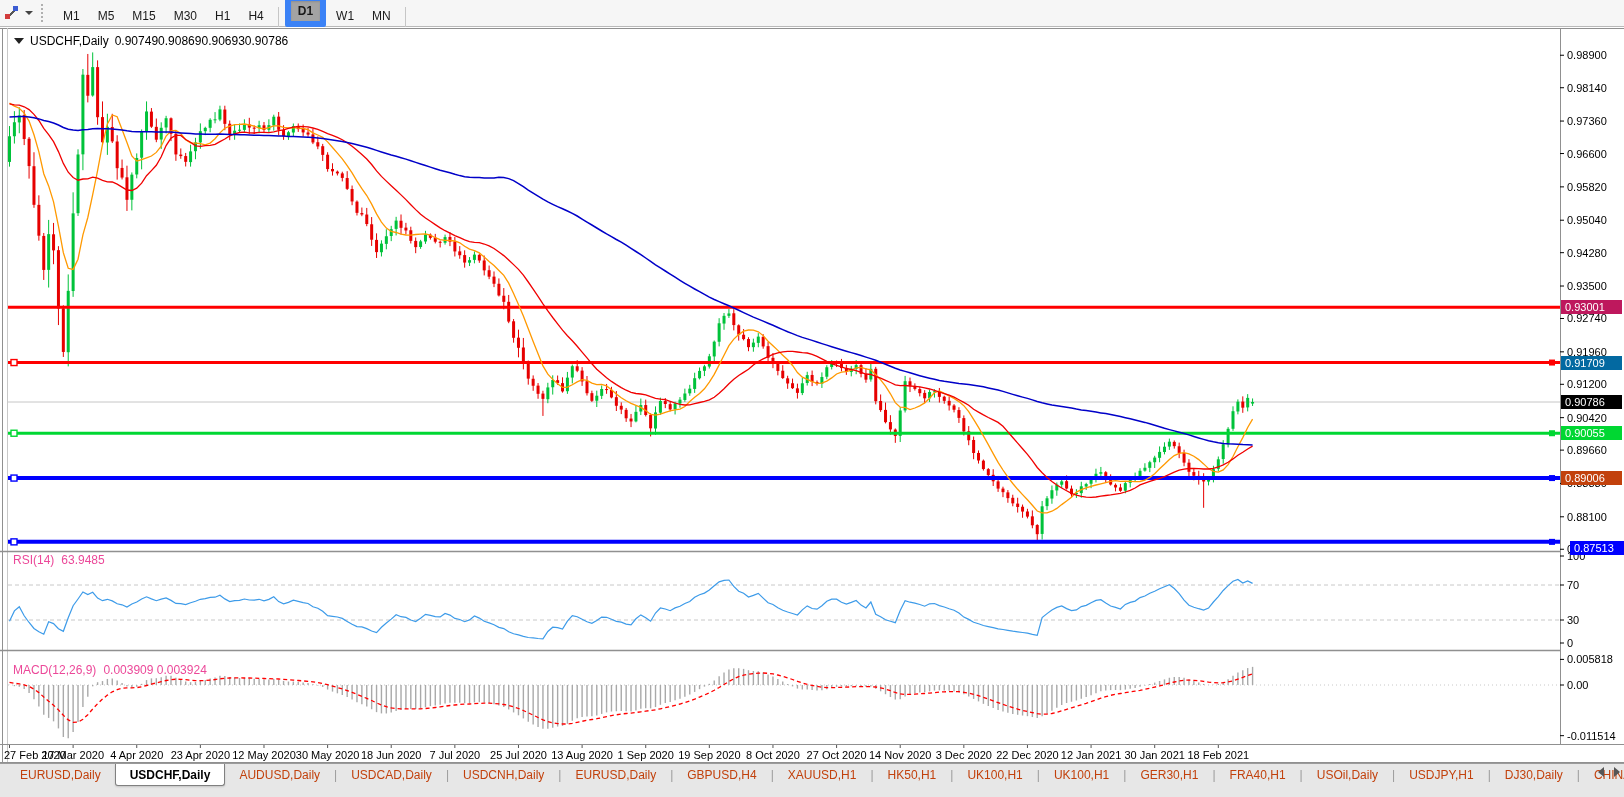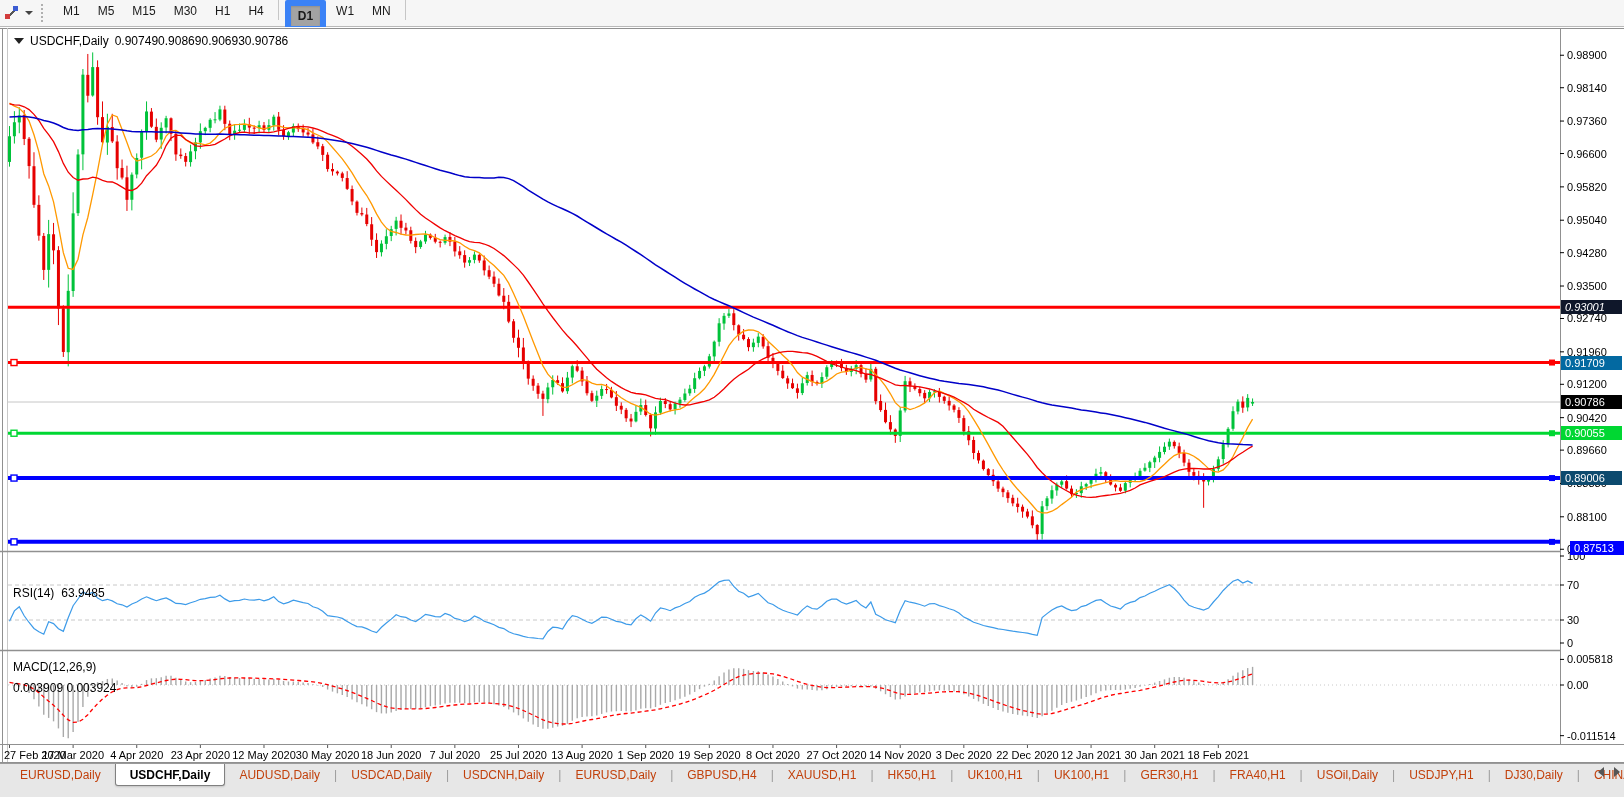--- a/index.html
+++ b/index.html
@@ -12,7 +12,7 @@
   .tool-btn{display:flex;align-items:center;gap:3px;padding:2px 4px;cursor:default;}
   .caret{width:0;height:0;border-left:4px solid transparent;border-right:4px solid transparent;
     border-top:4px solid #444;margin-left:2px;}
-  .tf-group{display:flex;align-items:flex-start;height:27px;}
+  .tf-group{display:flex;align-items:flex-end;height:27px;}
   .tf-btn{font-size:12px;color:#1a1a1a;padding:3px 7px;margin:0 1px;border:1px solid transparent;border-radius:2px;}
   .tf-btn.active{background:#a3a3a3;border:6px solid #3b82f6;box-shadow:inset 0 1px 2px rgba(0,0,0,.12);font-weight:bold;}
   .vsep{width:1px;height:20px;background:#c6c6c6;margin:0 5px;}

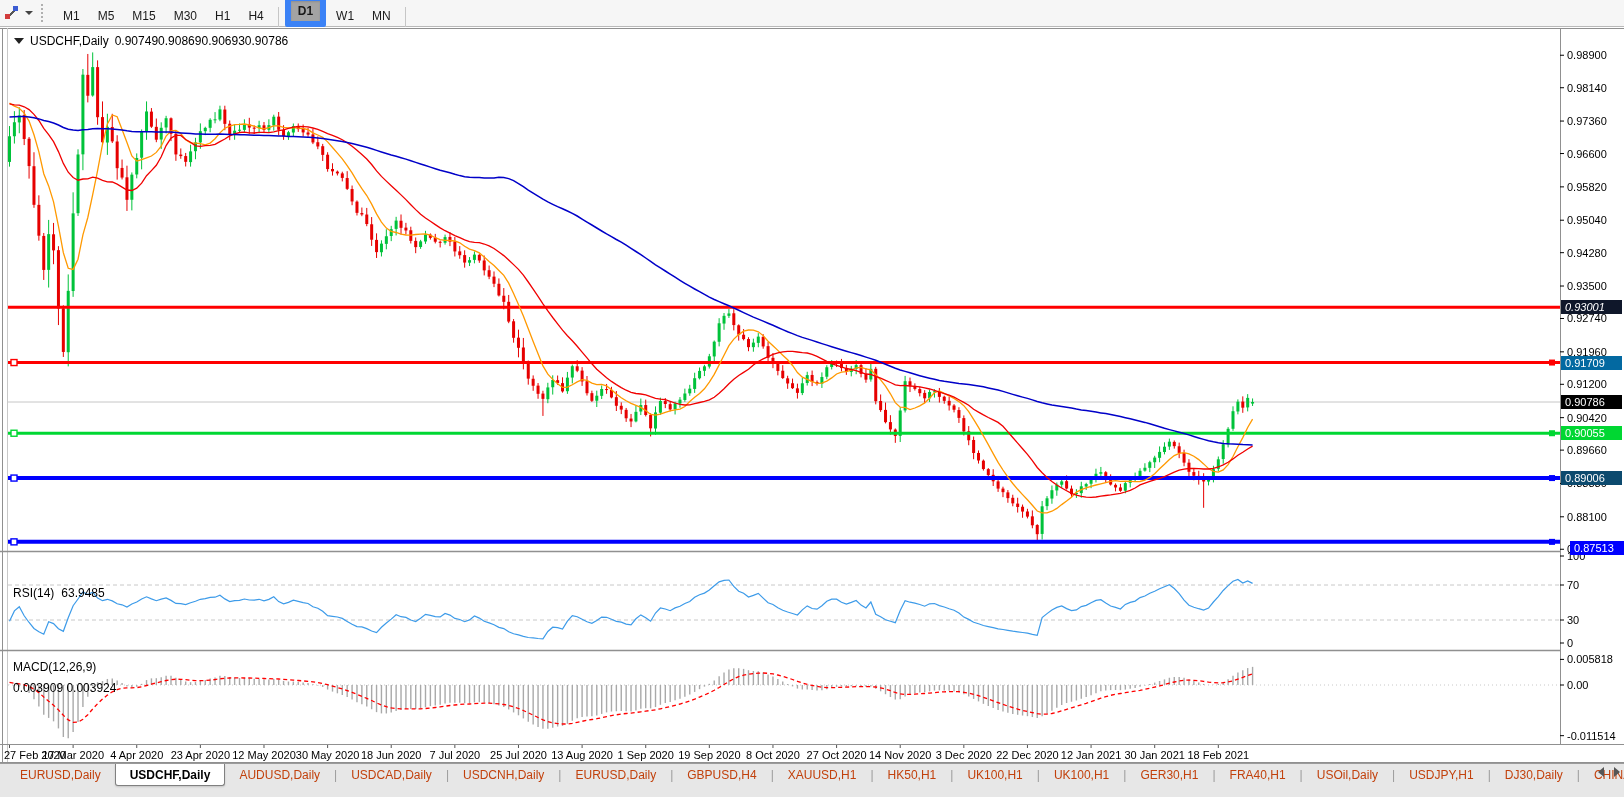--- a/index.html
+++ b/index.html
@@ -990,7 +990,7 @@
     </div>
 
     <div id="badges">
-        <div class="badge" style="top: 273.342px; background: #0f172a; font-style: italic;">0.93001</div>
+        <div class="badge" style="top: 273.342px; background: #be185d;">0.93001</div>
         <div class="badge" style="top: 328.556px; background: #0369a1;">0.91709</div>
         <div class="badge" style="top: 368px; background: rgb(0, 0, 0);">0.90786</div>
         <div class="badge" style="top: 399.239px; background: rgb(0, 215, 50);">0.90055</div>

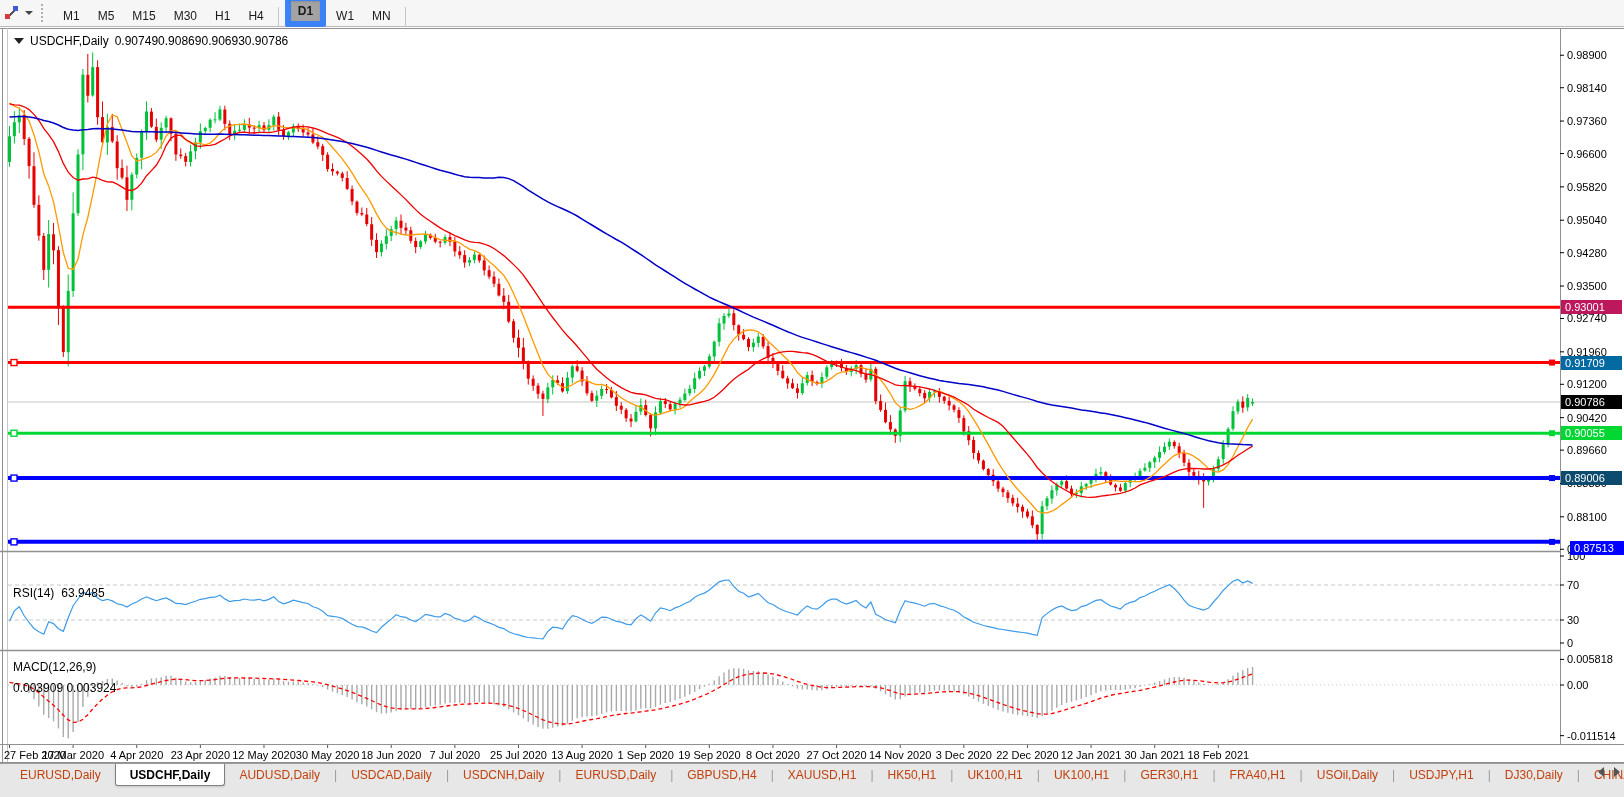--- a/index.html
+++ b/index.html
@@ -994,7 +994,7 @@
         <div class="badge" style="top: 328.556px; background: #0369a1;">0.91709</div>
         <div class="badge" style="top: 368px; background: rgb(0, 0, 0);">0.90786</div>
         <div class="badge" style="top: 399.239px; background: rgb(0, 215, 50);">0.90055</div>
-        <div class="badge" style="top: 444.068px; background: #0c4a6e;">0.89006</div>
+        <div class="badge" style="top: 444.068px; background: #c2410c;">0.89006</div>
         <div class="badge" style="top: 514px; background: rgb(0, 0, 255); margin-left: 9px;">0.87513</div>
       </div>
   </div>

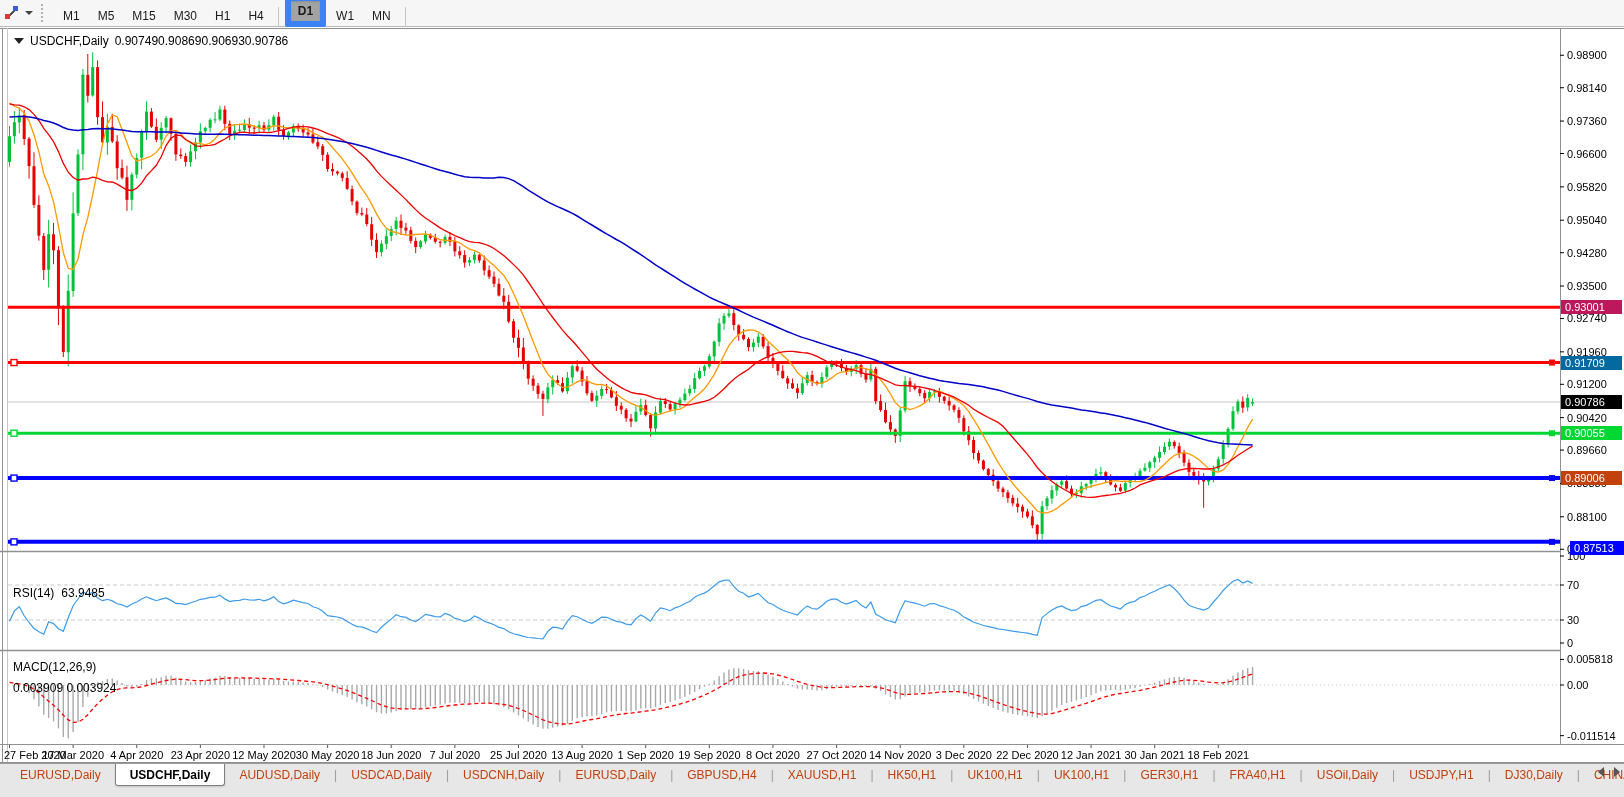--- a/index.html
+++ b/index.html
@@ -22,7 +22,7 @@
   .chart-title{position:absolute;left:14px;top:7px;font-size:12px;color:#000;display:flex;gap:6px;align-items:center;z-index:5;}
   .tri-down{width:0;height:0;border-left:5px solid transparent;border-right:5px solid transparent;border-top:6px solid #222;}
   .ohlc{display:flex;gap:0;}
-  .pane-label{position:absolute;left:13px;font-size:12px;color:#000000;z-index:5;display:flex;gap:7px;margin-top:33px;}
+  .pane-label{position:absolute;left:13px;font-size:12px;color:#ec4899;z-index:5;display:flex;gap:7px;}
   .pane-label.rsi{top:526px;}
   .pane-label.macd{top:600px;flex-direction:column;}
   .badge{position:absolute;left:1561px;width:61px;height:14px;font-size:11px;line-height:14px;

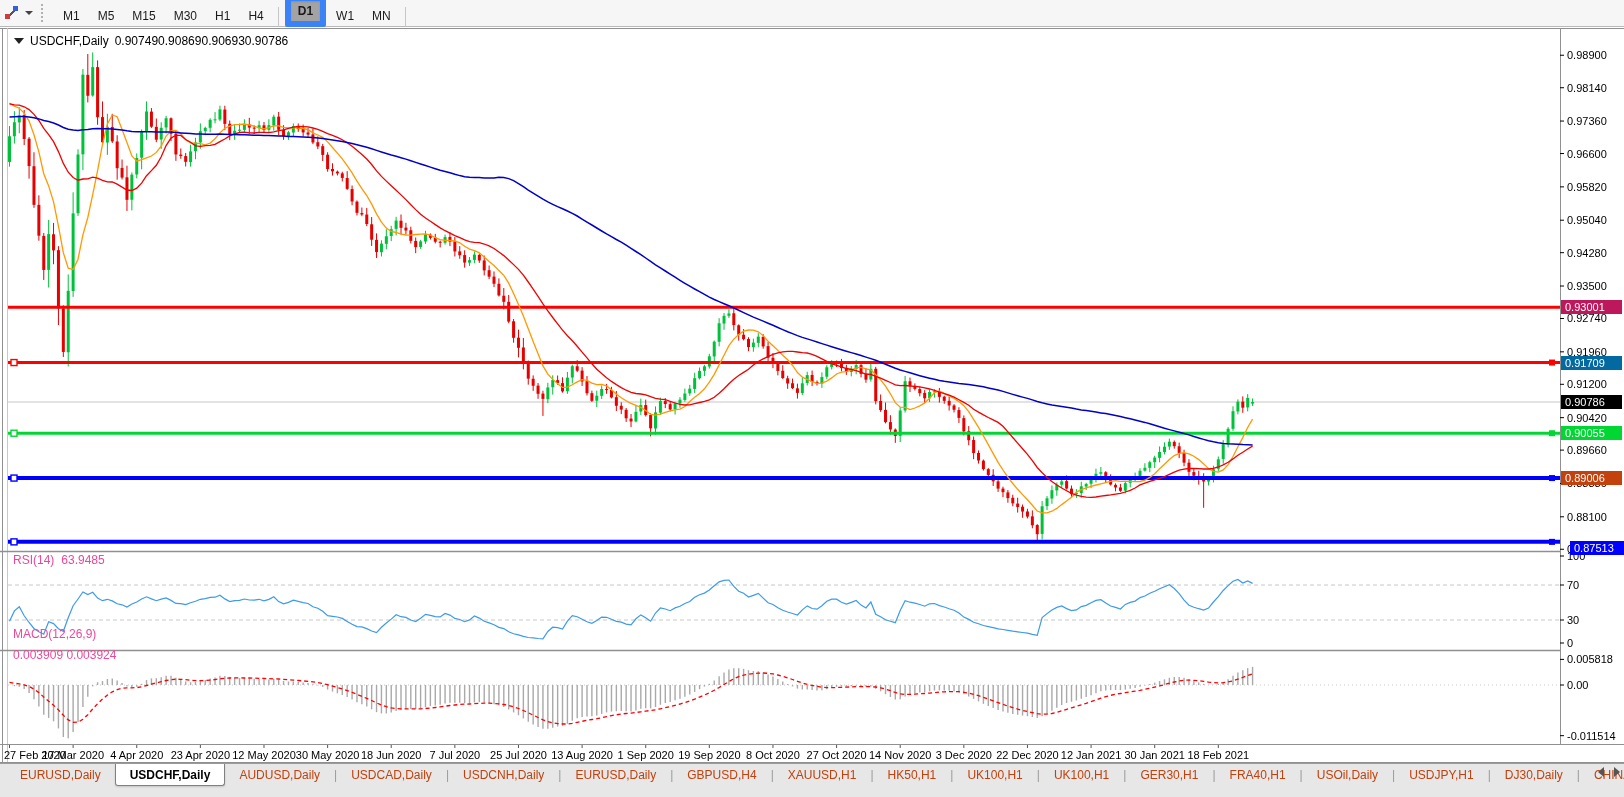--- a/index.html
+++ b/index.html
@@ -24,7 +24,7 @@
   .ohlc{display:flex;gap:0;}
   .pane-label{position:absolute;left:13px;font-size:12px;color:#ec4899;z-index:5;display:flex;gap:7px;}
   .pane-label.rsi{top:526px;}
-  .pane-label.macd{top:600px;flex-direction:column;}
+  .pane-label.macd{top:636px;}
   .badge{position:absolute;left:1561px;width:61px;height:14px;font-size:11px;line-height:14px;
     color:#fff;padding-left:4px;box-sizing:border-box;z-index:6;}
   svg text{font-family:"Liberation Sans",sans-serif;font-size:11px;fill:#000;}

